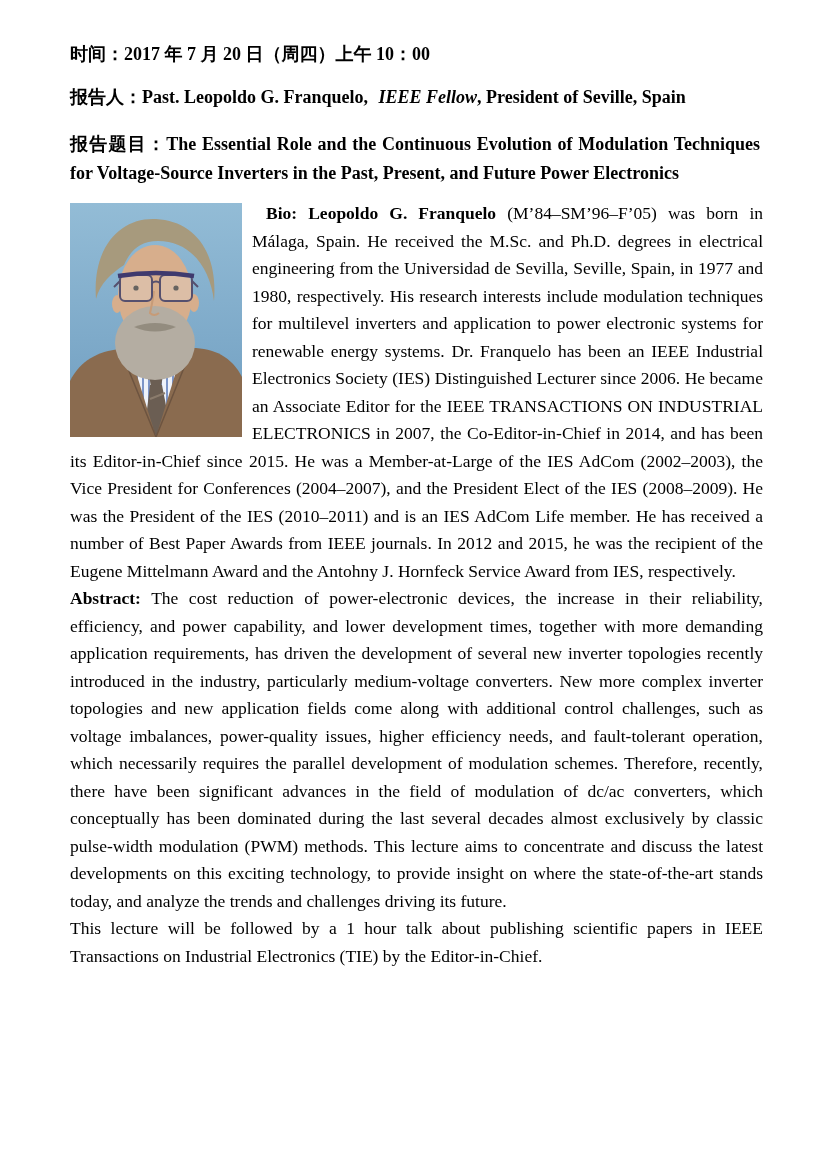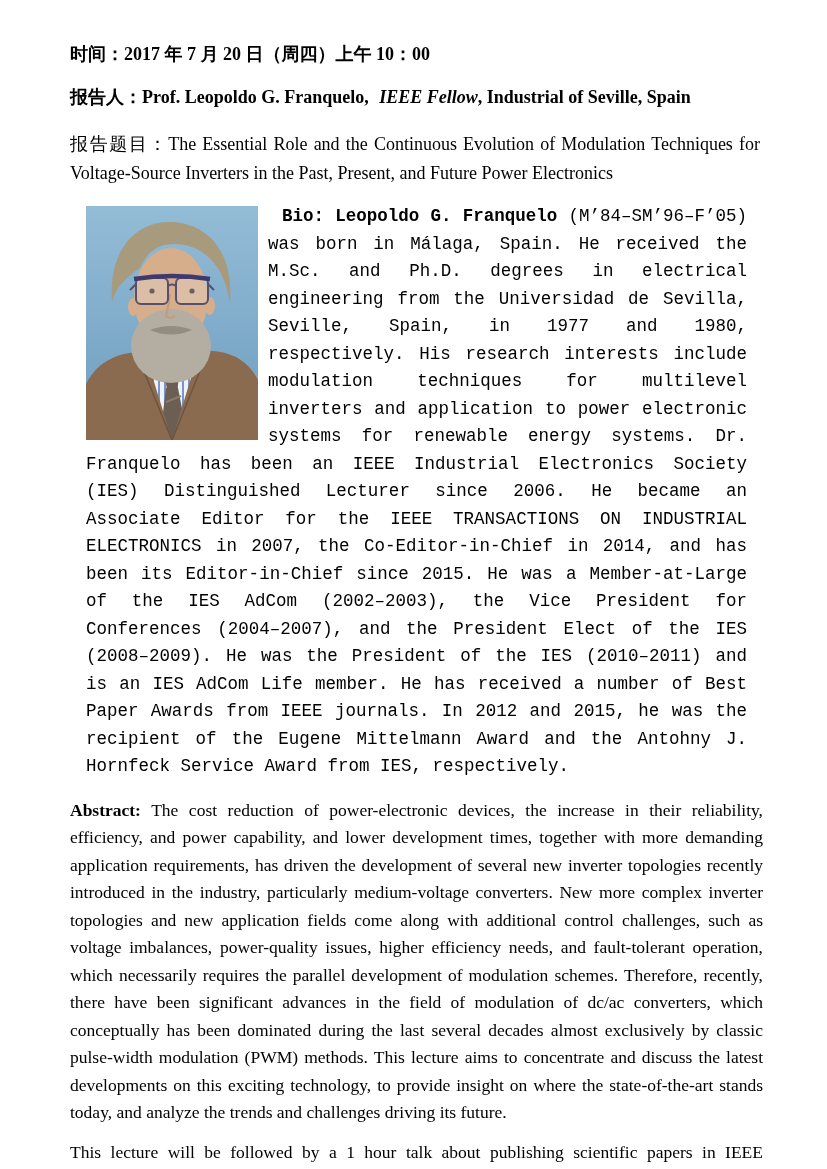--- a/index.html
+++ b/index.html
@@ -62,7 +62,7 @@
 
 
   <p class="meta-line">
-    <span>报告人：Prof. Leopoldo G. Franquelo, </span><span class="speaker-italic">IEEE Fellow</span><span>, Industrial of Seville, Spain</span>
+    <span>报告人：Past. Leopoldo G. Franquelo, </span><span class="speaker-italic">IEEE Fellow</span><span>, Industrial of Seville, Spain</span>
   </p>
 
   <p class="title-par">

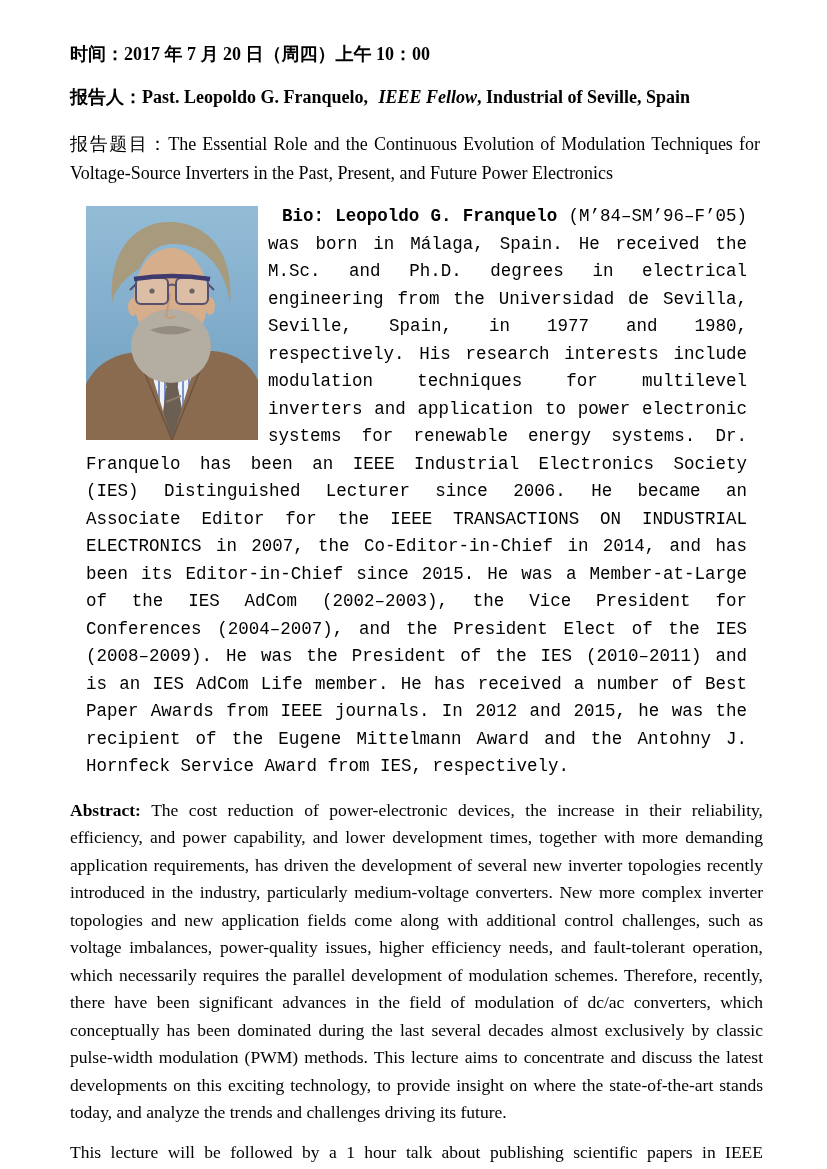--- a/index.html
+++ b/index.html
@@ -62,7 +62,7 @@
 
 
   <p class="meta-line">
-    <span>报告人：Past. Leopoldo G. Franquelo, </span><span class="speaker-italic">IEEE Fellow</span><span>, Industrial of Seville, Spain</span>
+    <span>报告人：Past. Leopoldo G. Franquelo, </span><span class="speaker-italic">IEEE Fellow</span><span>, President of Seville, Spain</span>
   </p>
 
   <p class="title-par">

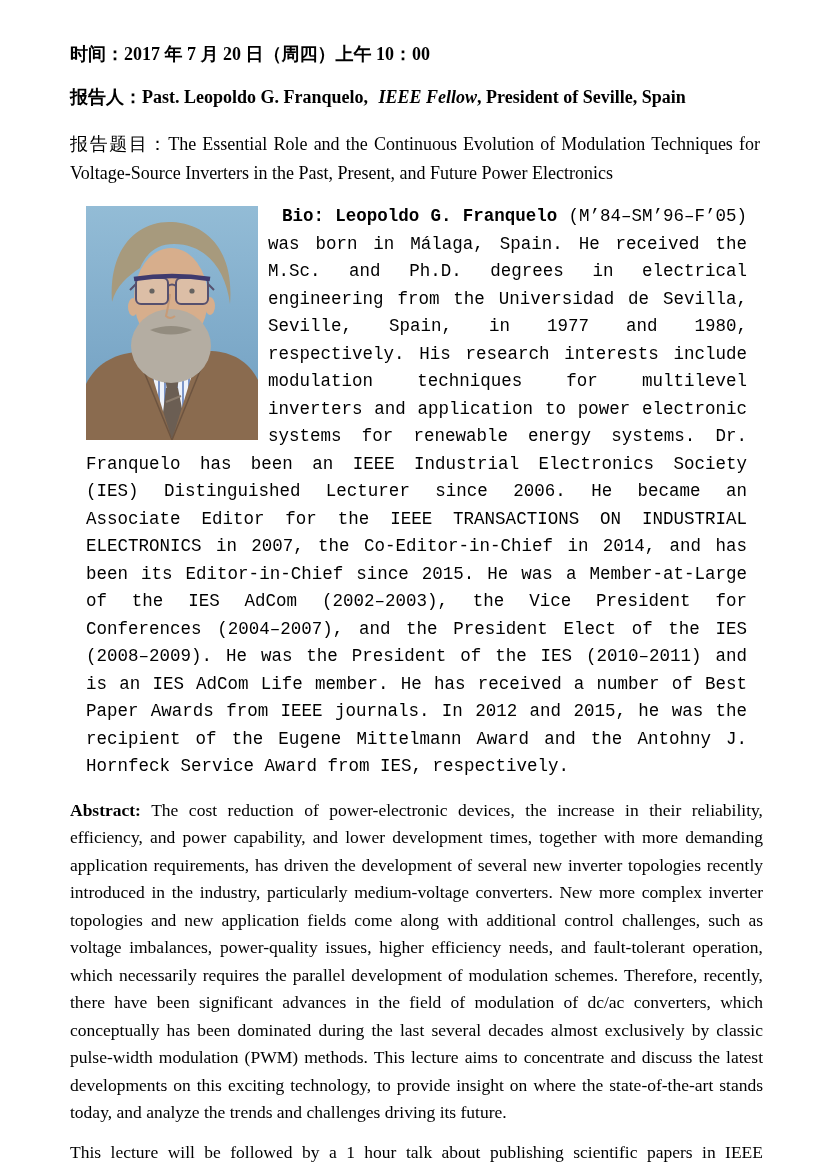--- a/index.html
+++ b/index.html
@@ -26,7 +26,7 @@
   }
   .title-par {
     font-size: 18px;
-    font-weight: 400;
+    font-weight: 700;
     line-height: 28.5px;
     text-align: justify;
     margin: 0 3px 13px 0;

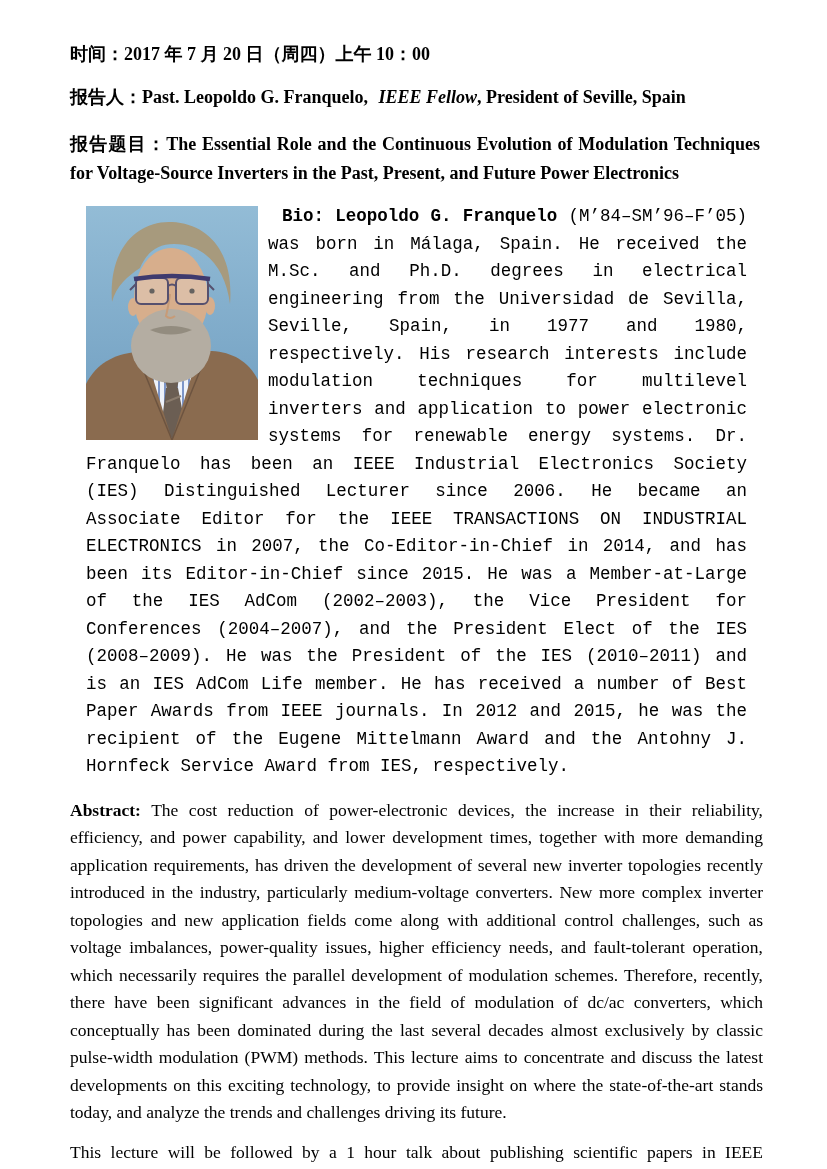--- a/index.html
+++ b/index.html
@@ -32,7 +32,7 @@
     margin: 0 3px 13px 0;
   }
   .speaker-italic { font-style: italic; margin-left: 6px; }
-  .bio-section { margin: 16px; font-family: Liberation Mono, monospace; }
+  .bio-section { margin: 0; }
   .photo-wrap {
     float: left;
     width: 172px;

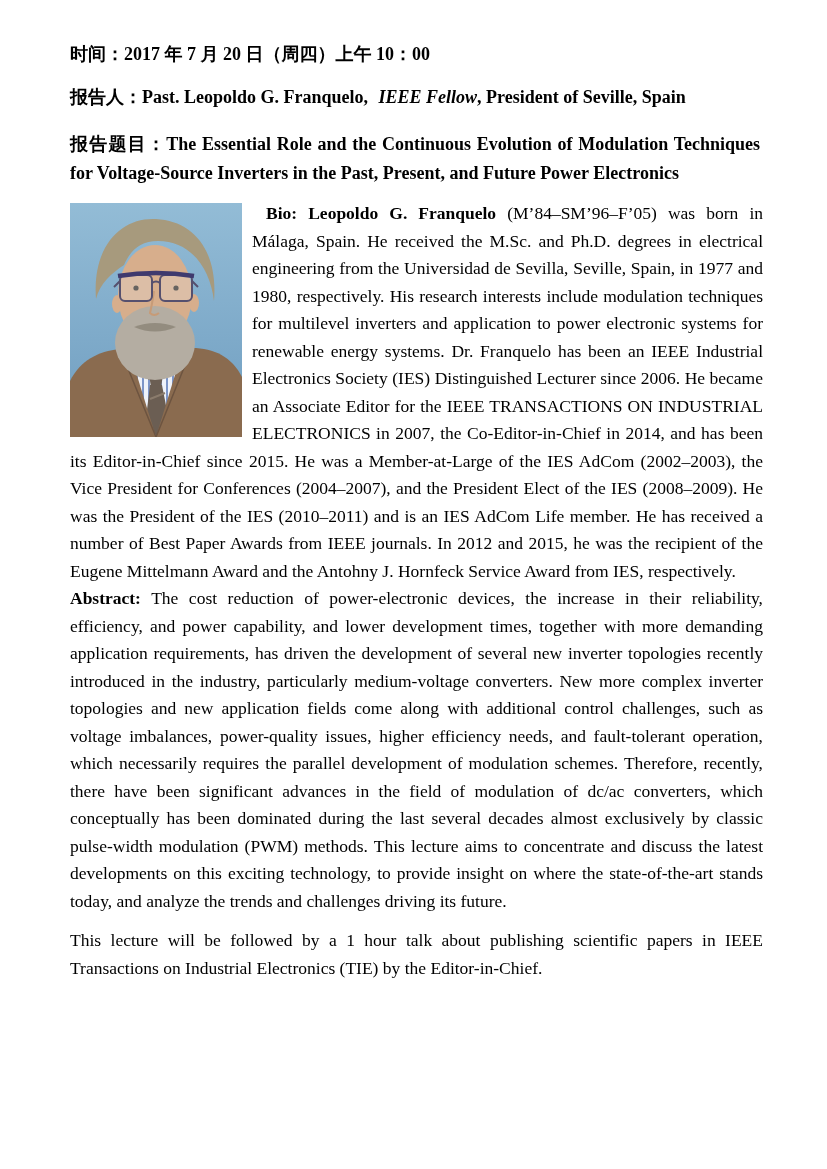--- a/index.html
+++ b/index.html
@@ -48,7 +48,7 @@
   }
   .bio-par { text-indent: 14px; }
   .abstract-par { clear: both; }
-  .followup-par { margin-top: 12px; }
+  .followup-par { margin-top: 0; }
   .bold { font-weight: 700; }
 </style>
 </head>

